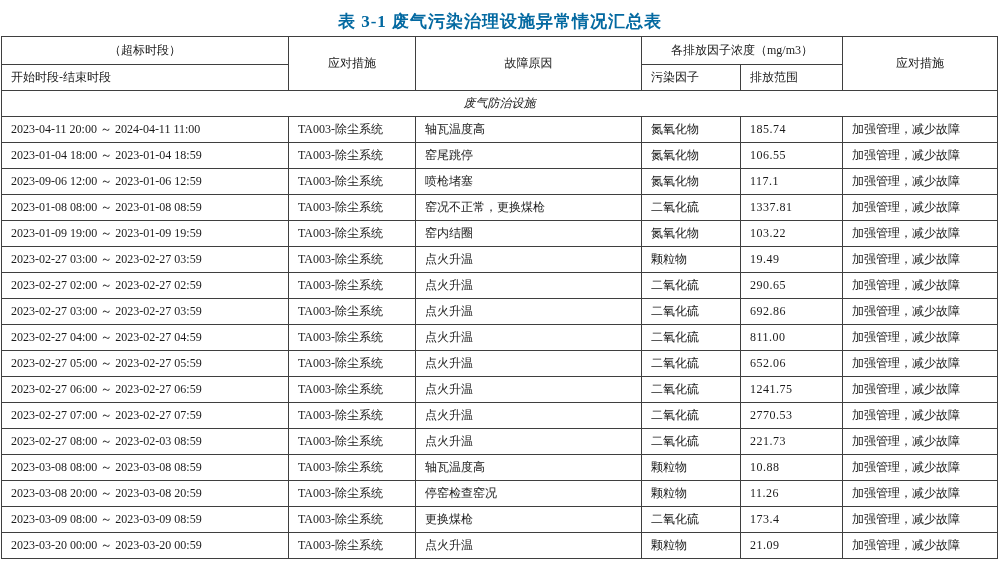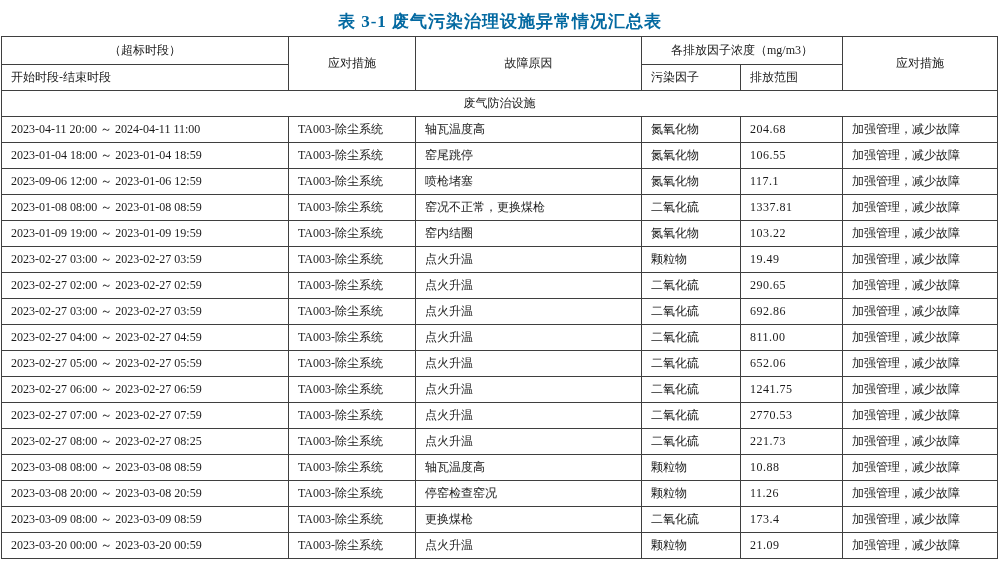--- a/index.html
+++ b/index.html
@@ -48,7 +48,7 @@
   }
   table.report .center { text-align: center; }
   table.report tr.hdr-top th { height: 28px; }
-  table.report tr.section-row td { height: 26px; }
+  table.report tr.section-row td { height: 26px; font-style: italic; }
   col.c-period  { width: 287px; }
   col.c-fac     { width: 127px; }
   col.c-reason  { width: 226px; }

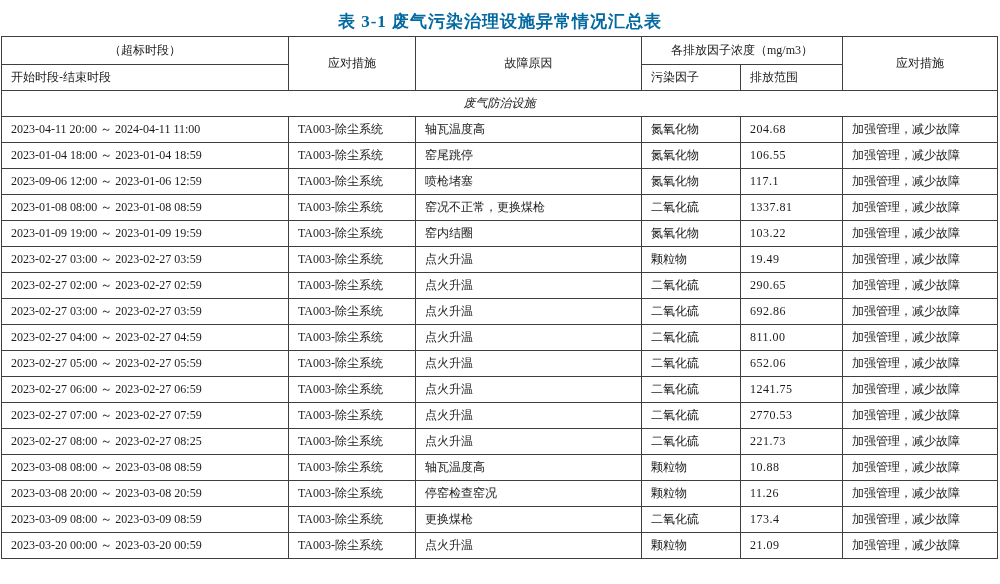--- a/index.html
+++ b/index.html
@@ -99,7 +99,7 @@
     <td>TA003-除尘系统</td>
     <td>轴瓦温度高</td>
     <td>氮氧化物</td>
-    <td class="num">204.68</td>
+    <td class="num">185.74</td>
     <td>加强管理，减少故障</td>
   </tr>
 

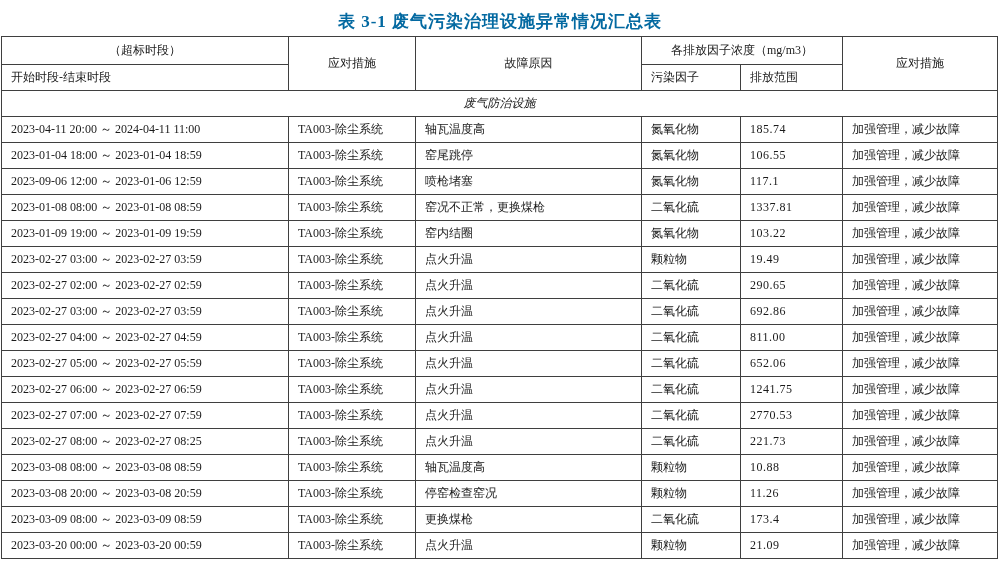--- a/index.html
+++ b/index.html
@@ -203,7 +203,7 @@
   </tr>
 
   <tr>
-    <td>2023-02-27 08:00 ～ 2023-02-27 08:25</td>
+    <td>2023-02-27 08:00 ～ 2023-02-03 08:59</td>
     <td>TA003-除尘系统</td>
     <td>点火升温</td>
     <td>二氧化硫</td>

